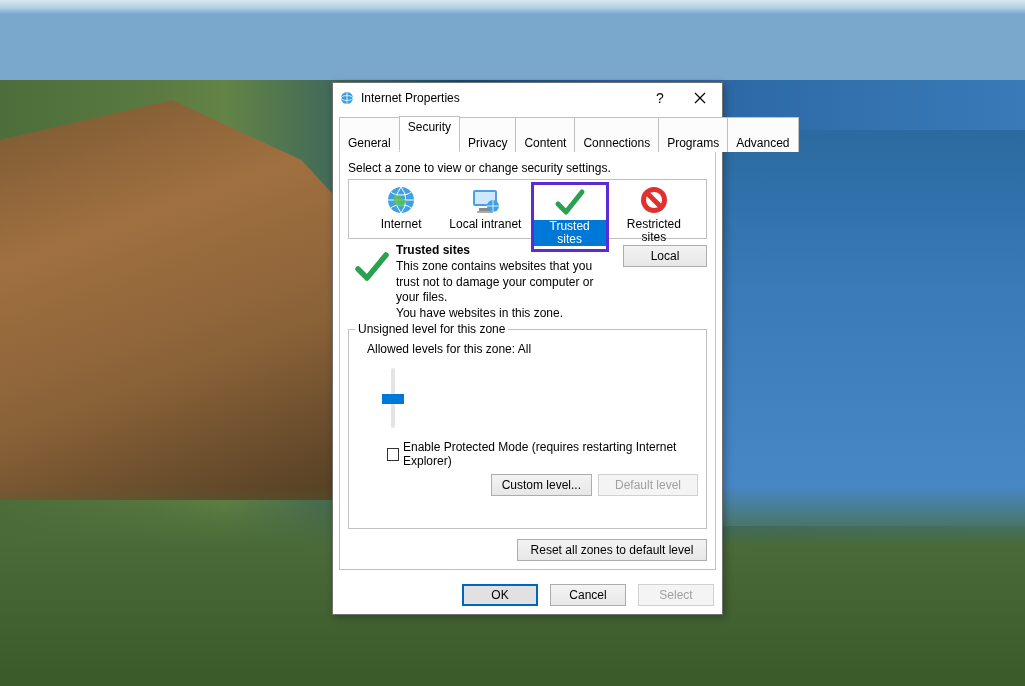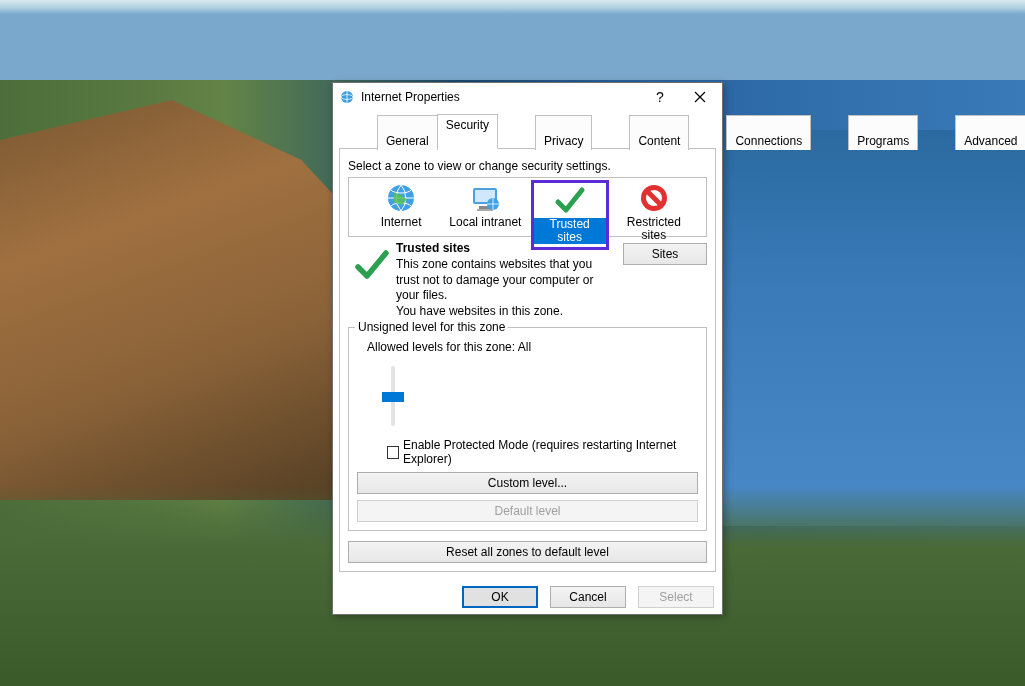--- a/index.html
+++ b/index.html
@@ -109,7 +109,6 @@
     top: 2px;
     padding-top: 18px;
     padding-bottom: 2px;
-    margin-left: 38px;
   }
   .tabpanel {
     border: 1px solid #c0c0c0;

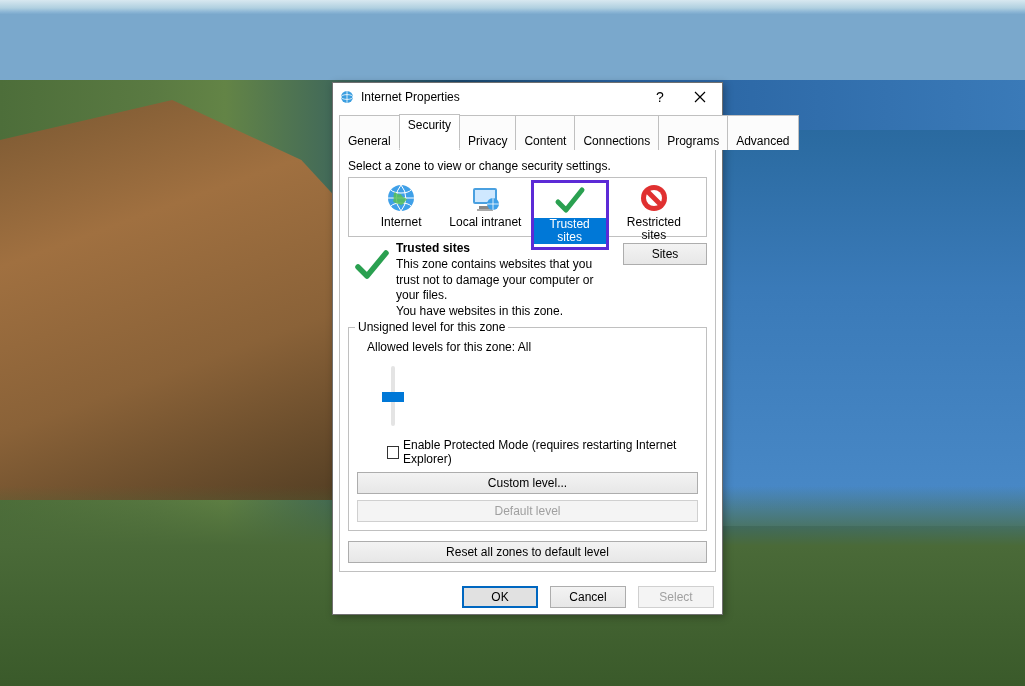--- a/index.html
+++ b/index.html
@@ -364,7 +364,7 @@
         <div class="line" style="max-width:200px">This zone contains websites that you trust not to damage your computer or your files.</div>
         <div class="line">You have websites in this zone.</div>
       </div>
-      <div class="btn sites-btn" style="min-width:84px">Sites</div>
+      <div class="btn sites-btn" style="min-width:84px">Local</div>
     </div>
 
     <div class="groupbox">

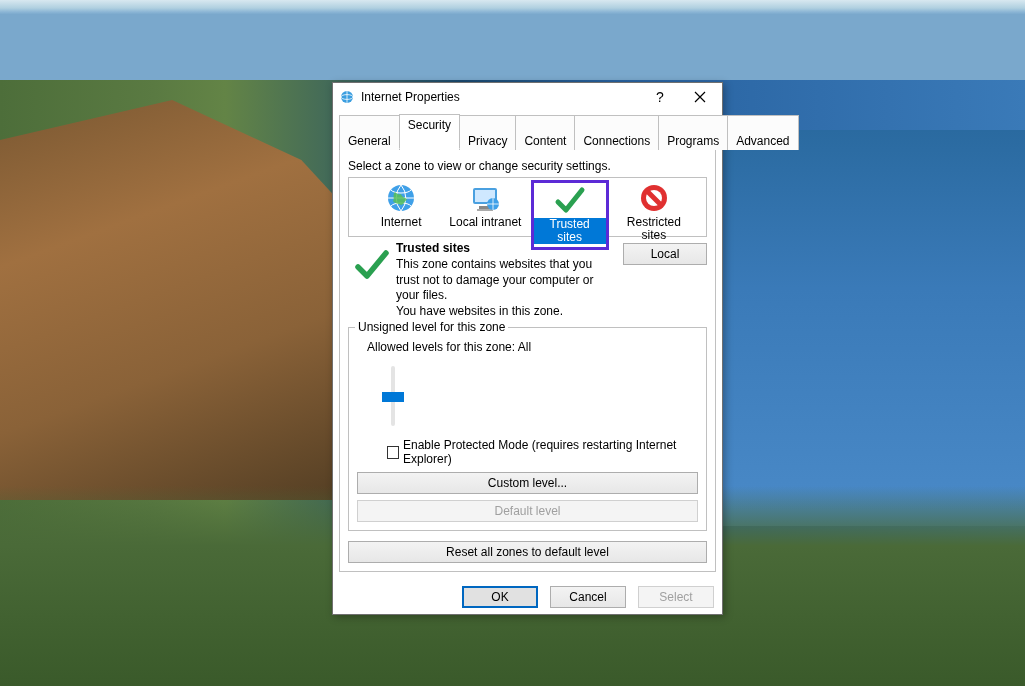--- a/index.html
+++ b/index.html
@@ -259,7 +259,7 @@
     border: 2px solid #0067c0;
     background: #e1e1e1;
   }
-  .row-right { display: flex; justify-content: flex-end; gap: 6px; margin-top: 6px; flex-direction: column; }
+  .row-right { display: flex; justify-content: flex-end; gap: 6px; margin-top: 6px; }
   .row-right.inset { margin-right: 0; }
   .bottom-buttons {
     display: flex;

